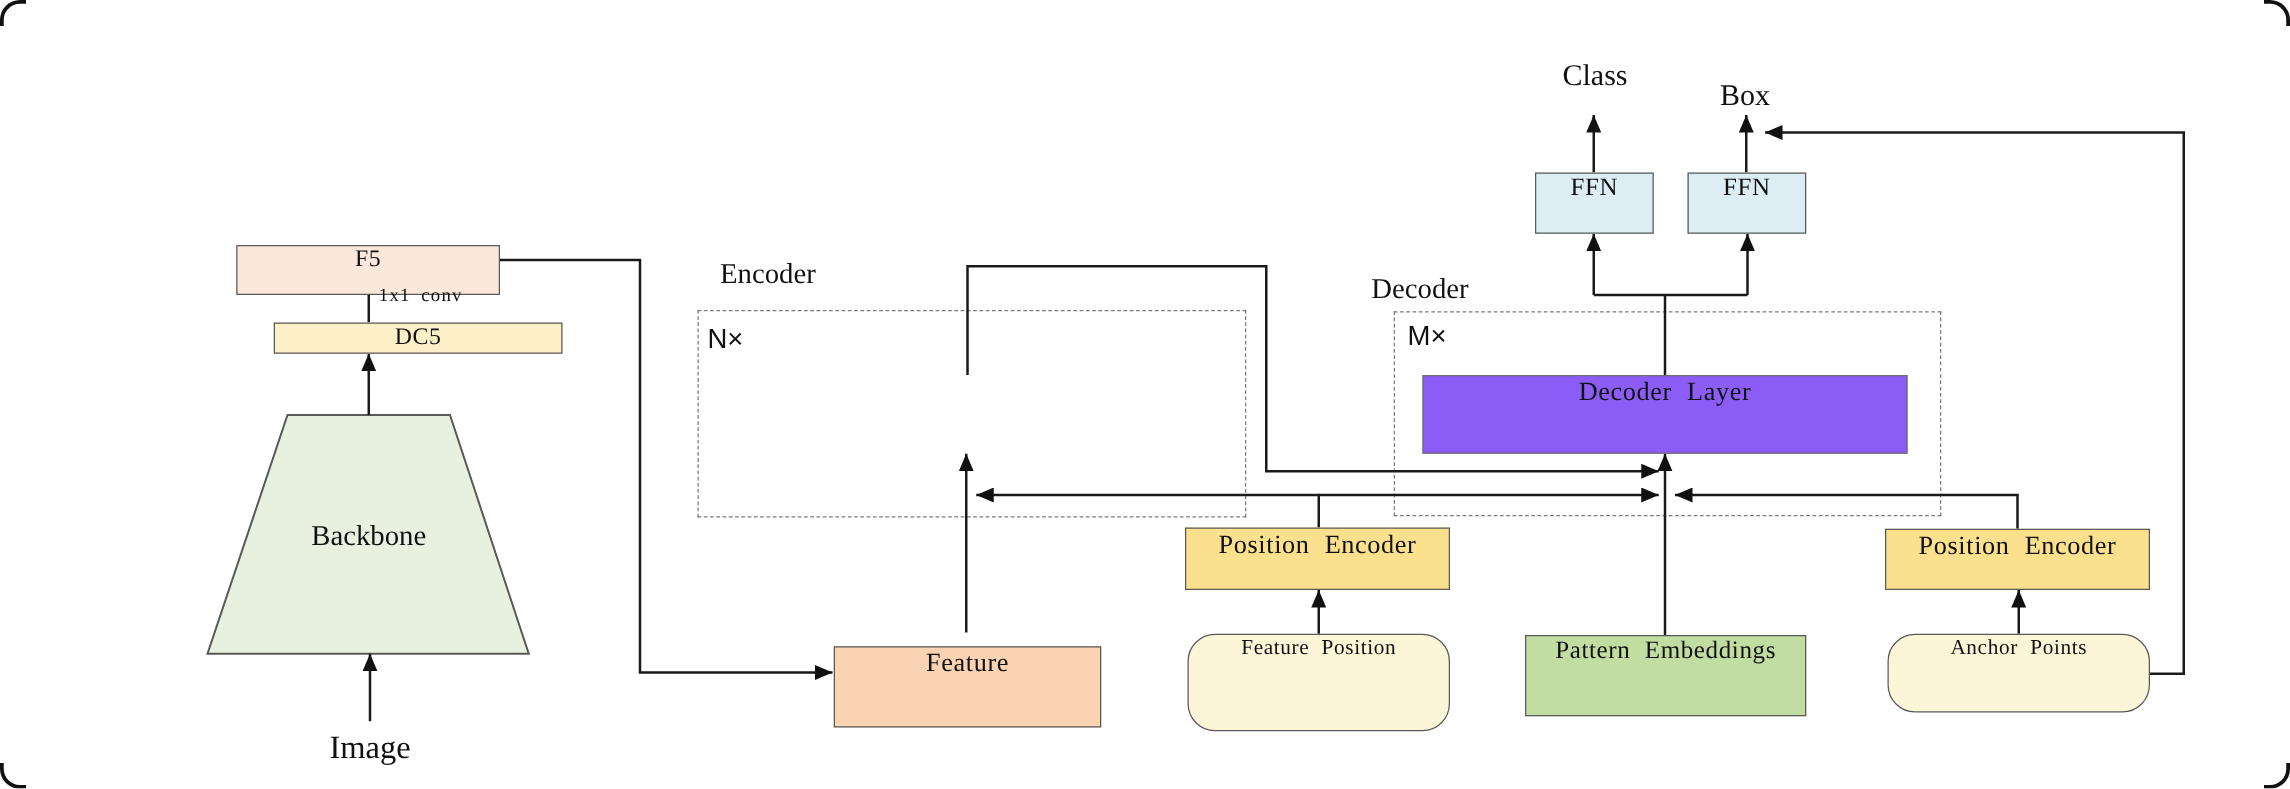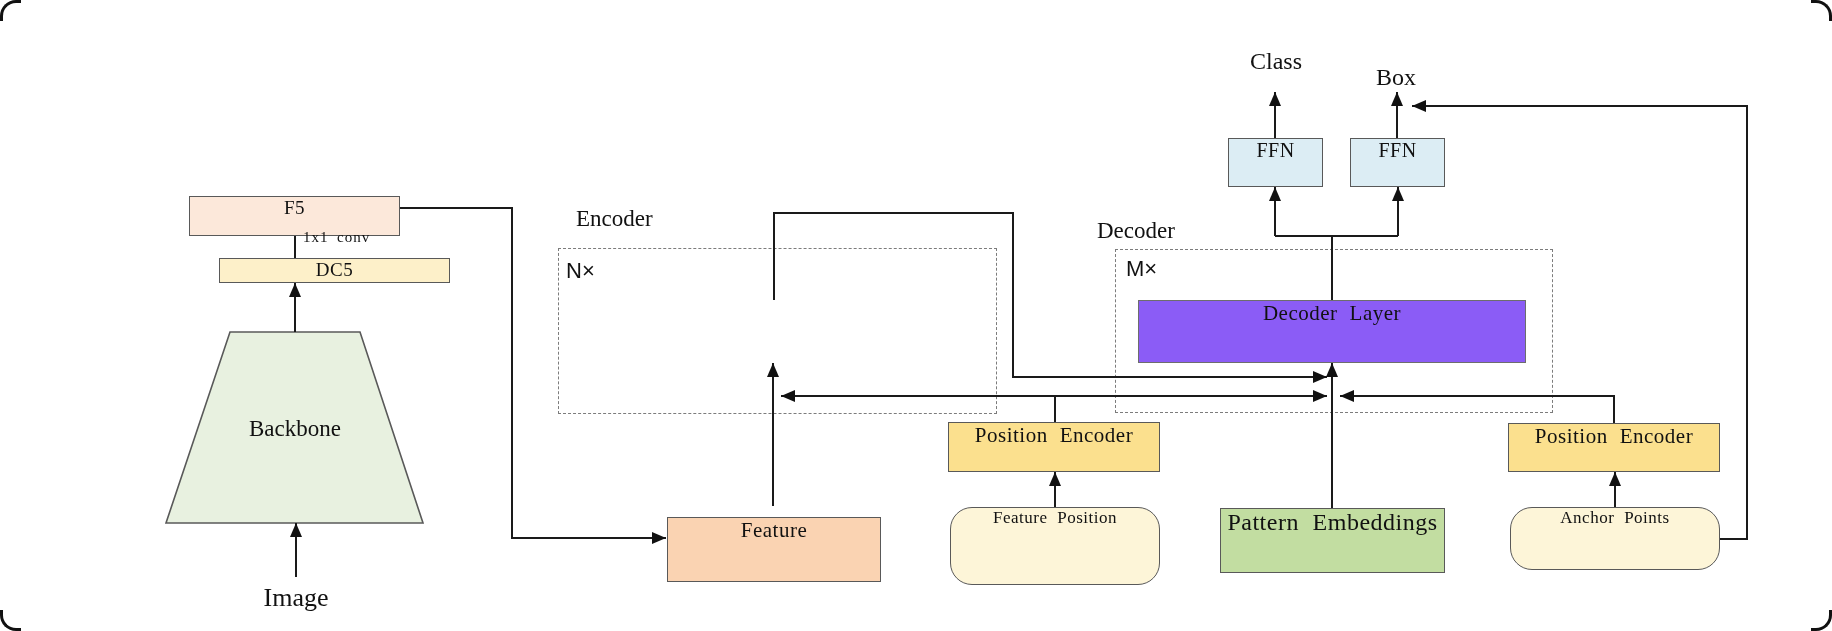--- a/index.html
+++ b/index.html
@@ -35,7 +35,7 @@
   .pe2{left:1508px;top:423px;width:212px;height:49px;background:#fbe08e;}
   .feature{left:667px;top:506px;width:214px;height:65px;background:#fad3b2;margin-top:11px;}
   .feature-pos{left:950px;top:507px;width:210px;height:78px;background:#fdf5d8;border-radius:22px;font-size:17px;}
-  .pattern{left:1220px;top:508px;width:225px;height:65px;background:#c2dda1;font-size:24px;}
+  .pattern{left:1220px;top:508px;width:225px;height:65px;background:#c2dda1;font-size:20px;}
   .anchor{left:1510px;top:507px;width:210px;height:63px;background:#fdf5d8;border-radius:22px;font-size:17px;}
 
   .lbl{position:absolute;z-index:4;white-space:nowrap;}

